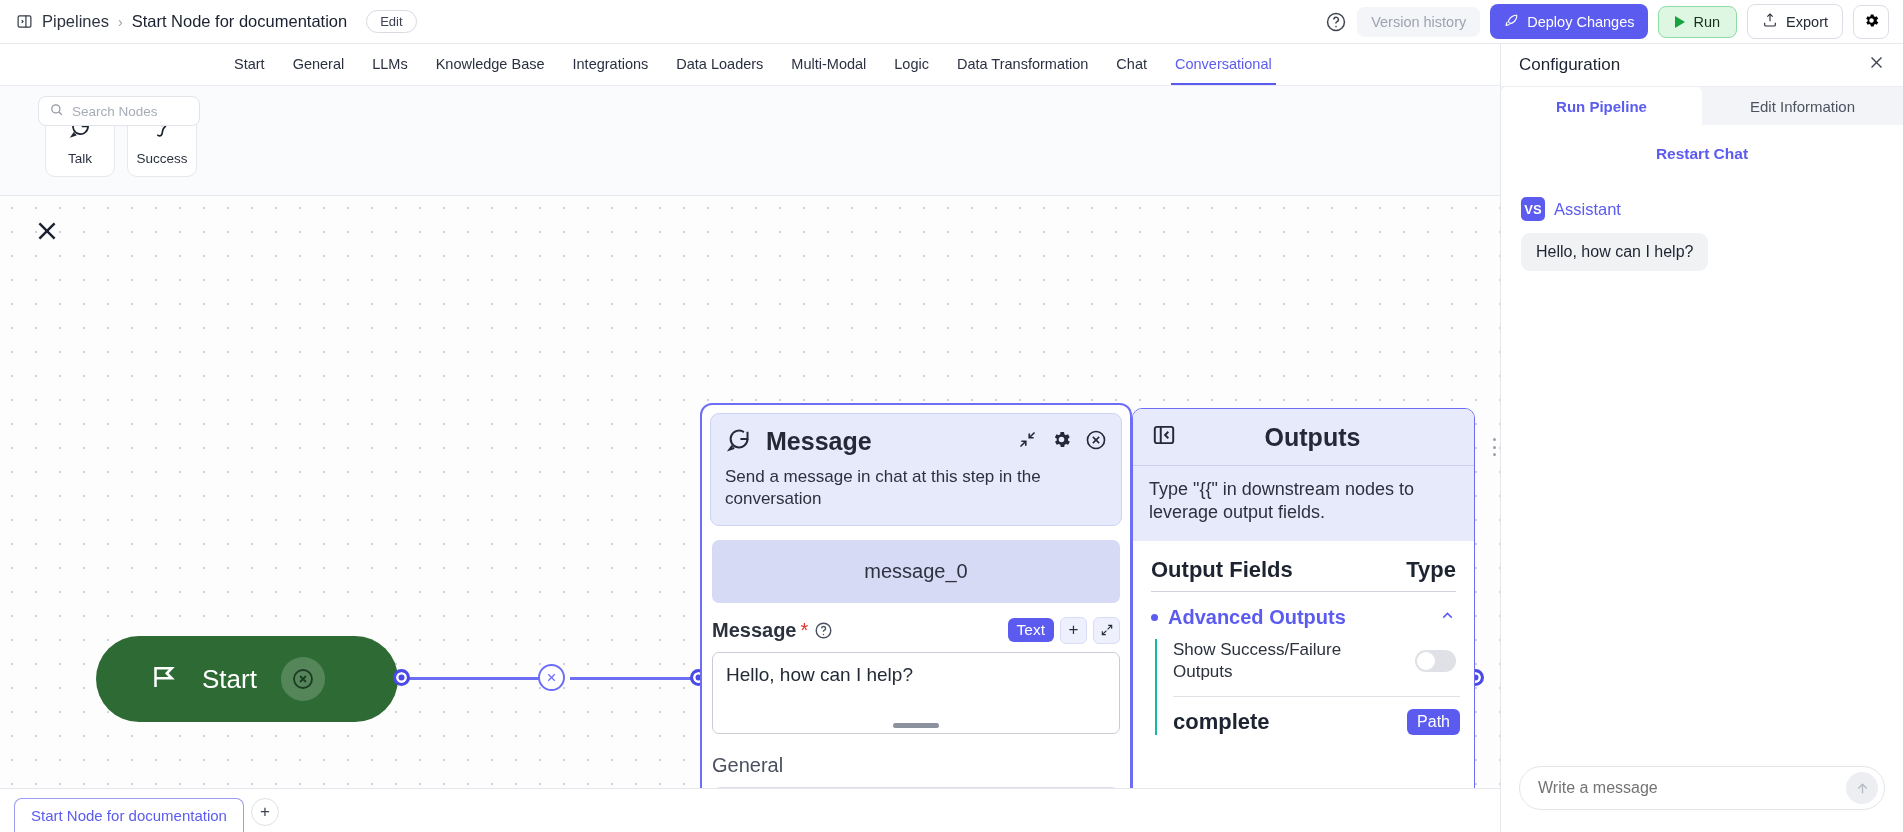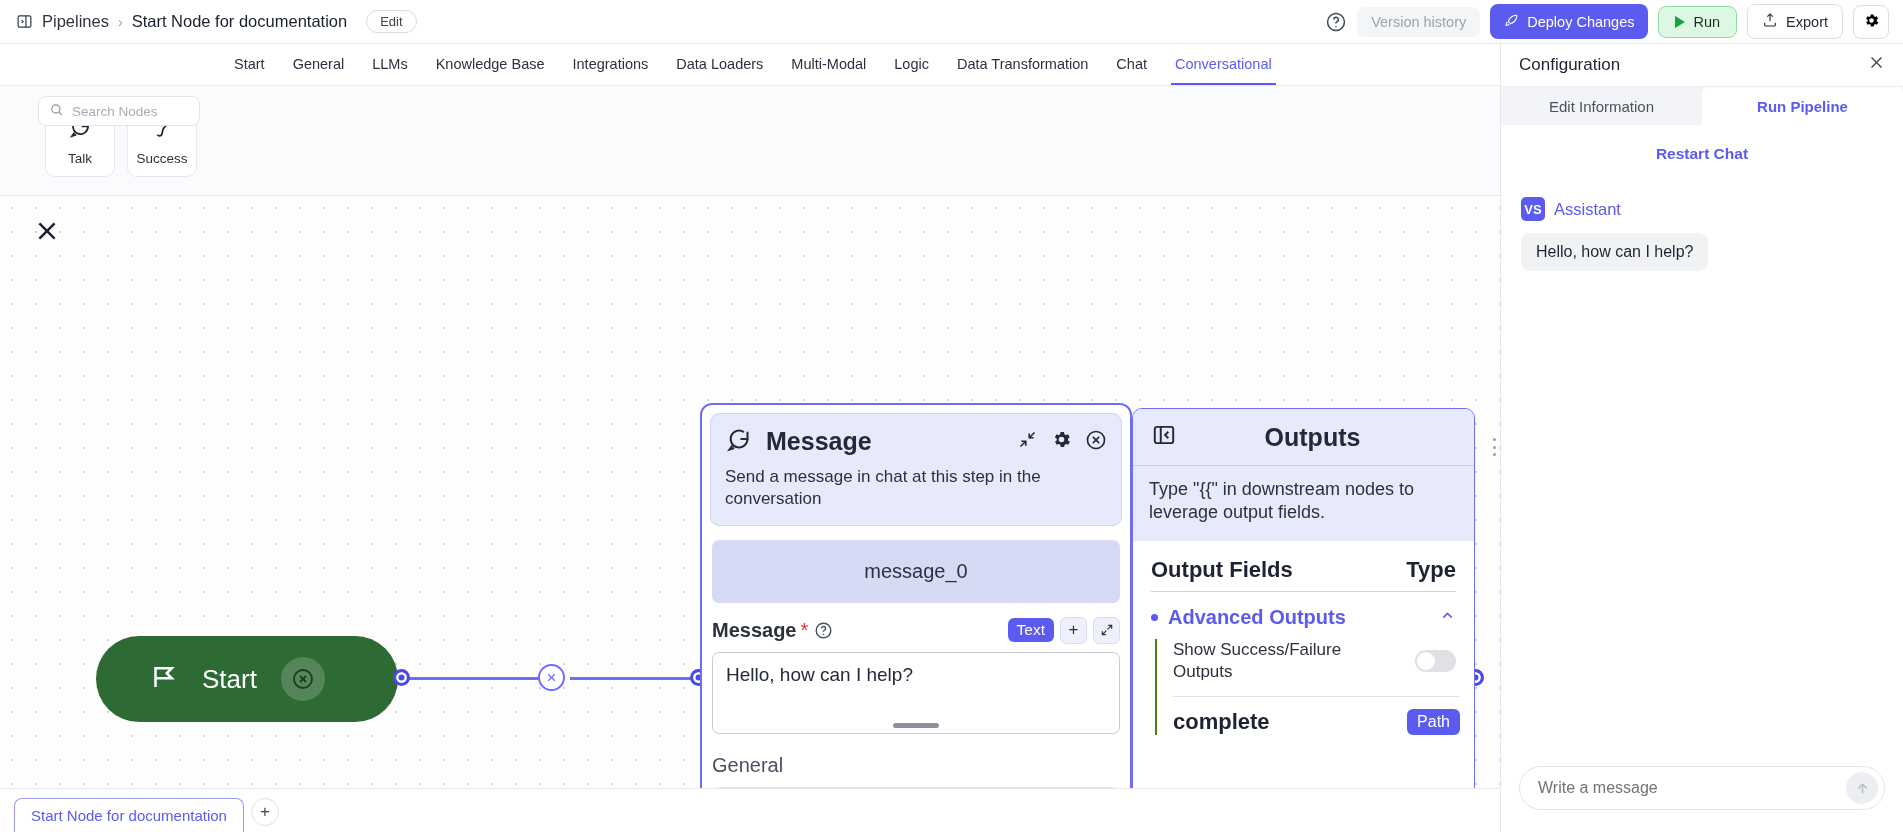--- a/index.html
+++ b/index.html
@@ -574,8 +574,8 @@
       </div>
 
       <div class="cfg-tabs">
+        <span class="cfg-tab active">Run Pipeline</span>
         <span class="cfg-tab">Edit Information</span>
-        <span class="cfg-tab active">Run Pipeline</span>
       </div>
 
       <div class="restart">Restart Chat</div>

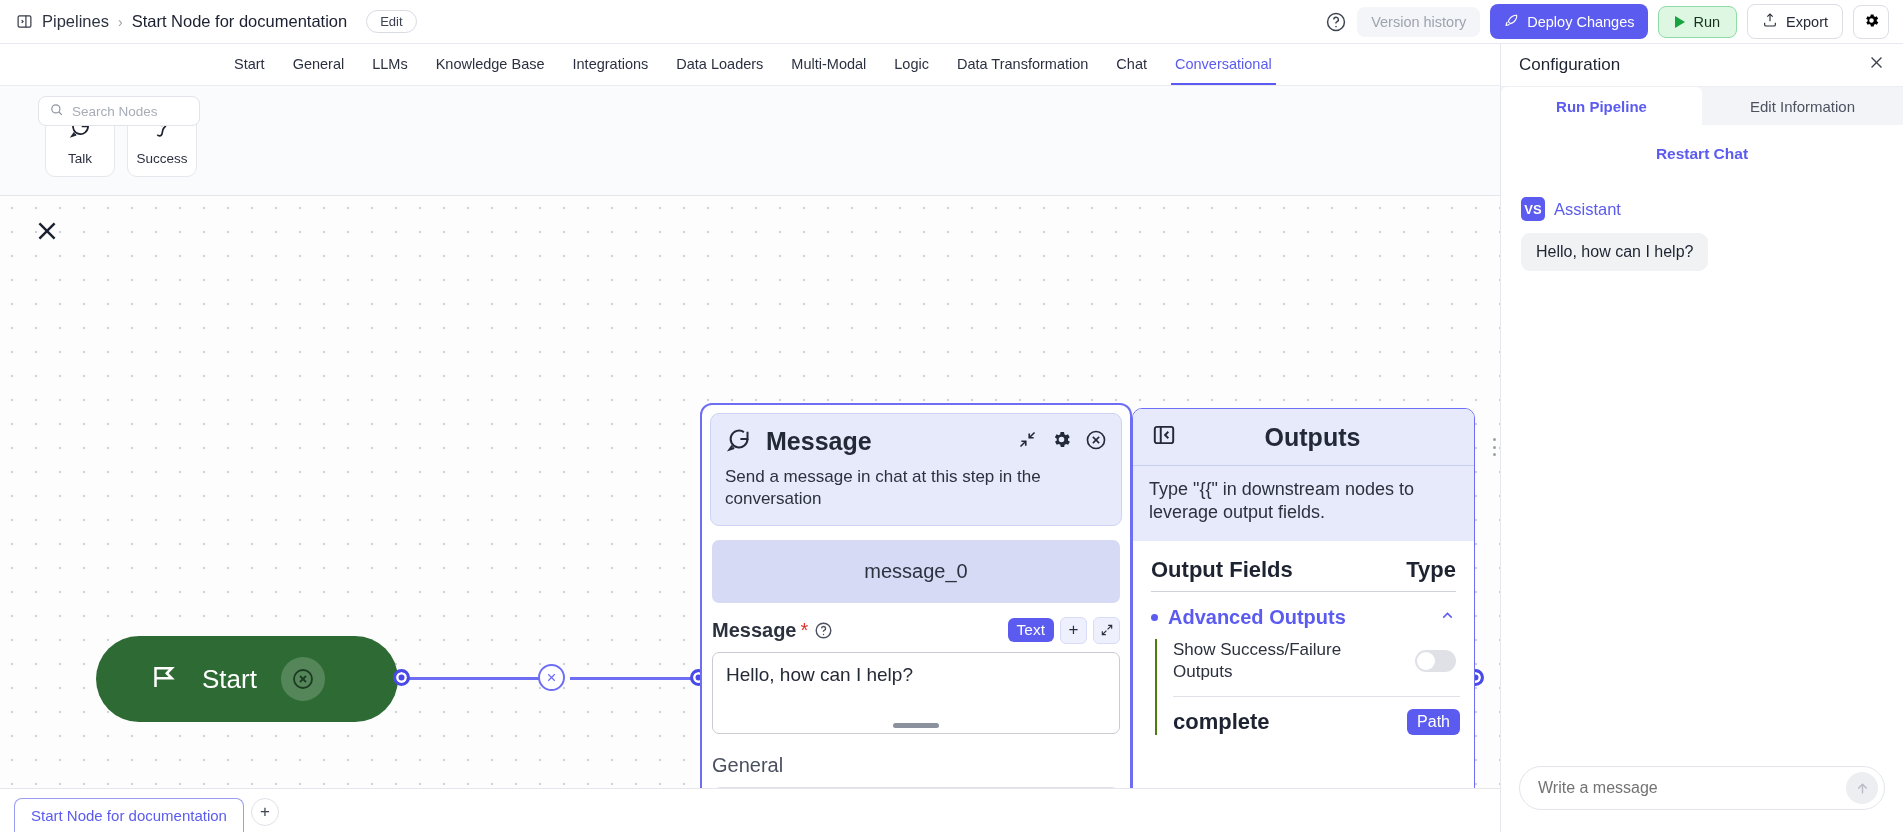--- a/index.html
+++ b/index.html
@@ -206,7 +206,7 @@
   }
   .adv-dot { width: 7px; height: 7px; border-radius: 50%; background: #5b5bf0; }
   .adv-chev { margin-left: auto; color: #5b5bf0; font-size: 15px; }
-  .adv-body { margin: 10px 0 0 22px; border-left: 2px solid #4d7c0f; padding-left: 16px; margin-right: 14px; }
+  .adv-body { margin: 10px 0 0 22px; border-left: 2px solid #14b8a6; padding-left: 16px; margin-right: 14px; }
   .toggle-row { display: flex; align-items: center; gap: 12px; padding-right: 4px; }
   .toggle-label { font-size: 17px; line-height: 1.28; color: #2b313d; max-width: 190px; }
   .toggle {

